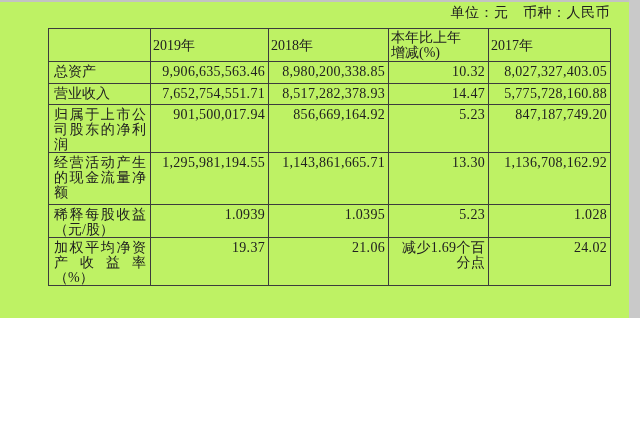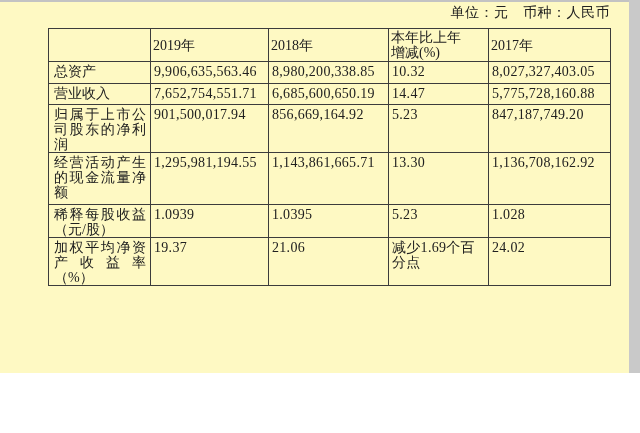--- a/index.html
+++ b/index.html
@@ -10,8 +10,8 @@
   .page {
     position: relative;
     width: 640px;
-    height: 373px;
-    background: #fef9c3;
+    height: 318px;
+    background: #bef264;
     overflow: hidden;
     font-family: "Liberation Serif", "DejaVu Serif", serif;
     color: #202020;

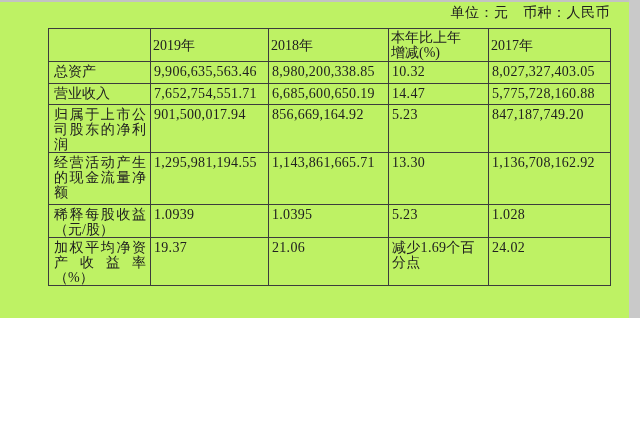--- a/index.html
+++ b/index.html
@@ -60,7 +60,7 @@
   }
   table.fin tbody td {
     vertical-align: top;
-    text-align: left;
+    text-align: right;
     padding: 2px 3px 0 3px;
     letter-spacing: 0.3px;
   }

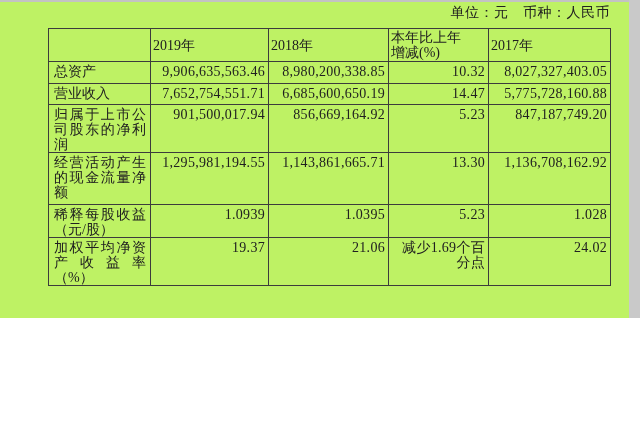--- a/index.html
+++ b/index.html
@@ -110,7 +110,7 @@
       <tr style="height:21px">
         <td class="lbl">营业收入</td>
         <td>7,652,754,551.71</td>
-        <td>6,685,600,650.19</td>
+        <td>8,517,282,378.93</td>
         <td>14.47</td>
         <td>5,775,728,160.88</td>
       </tr>

